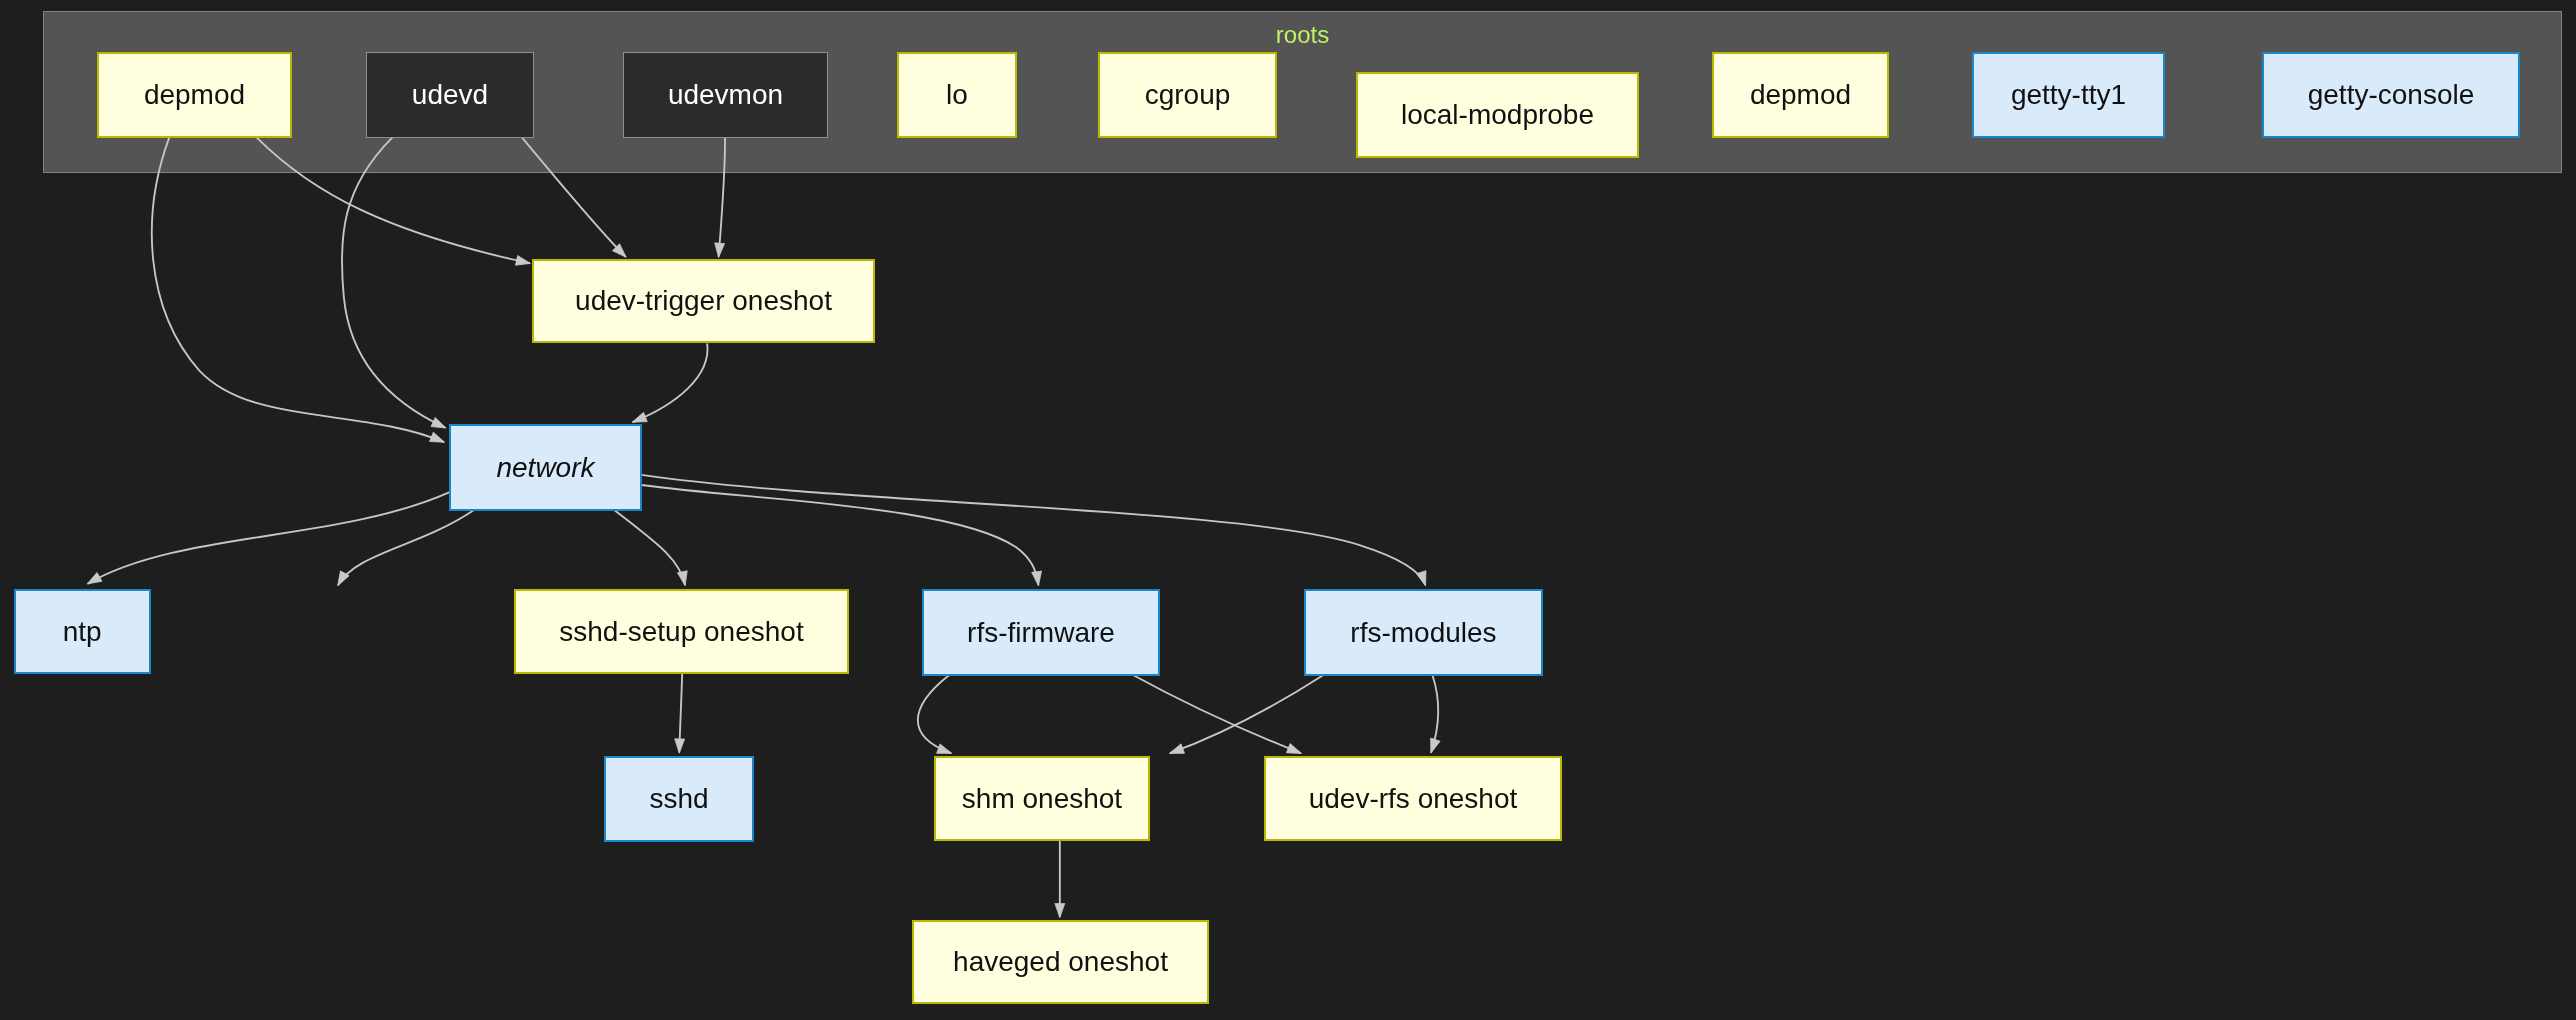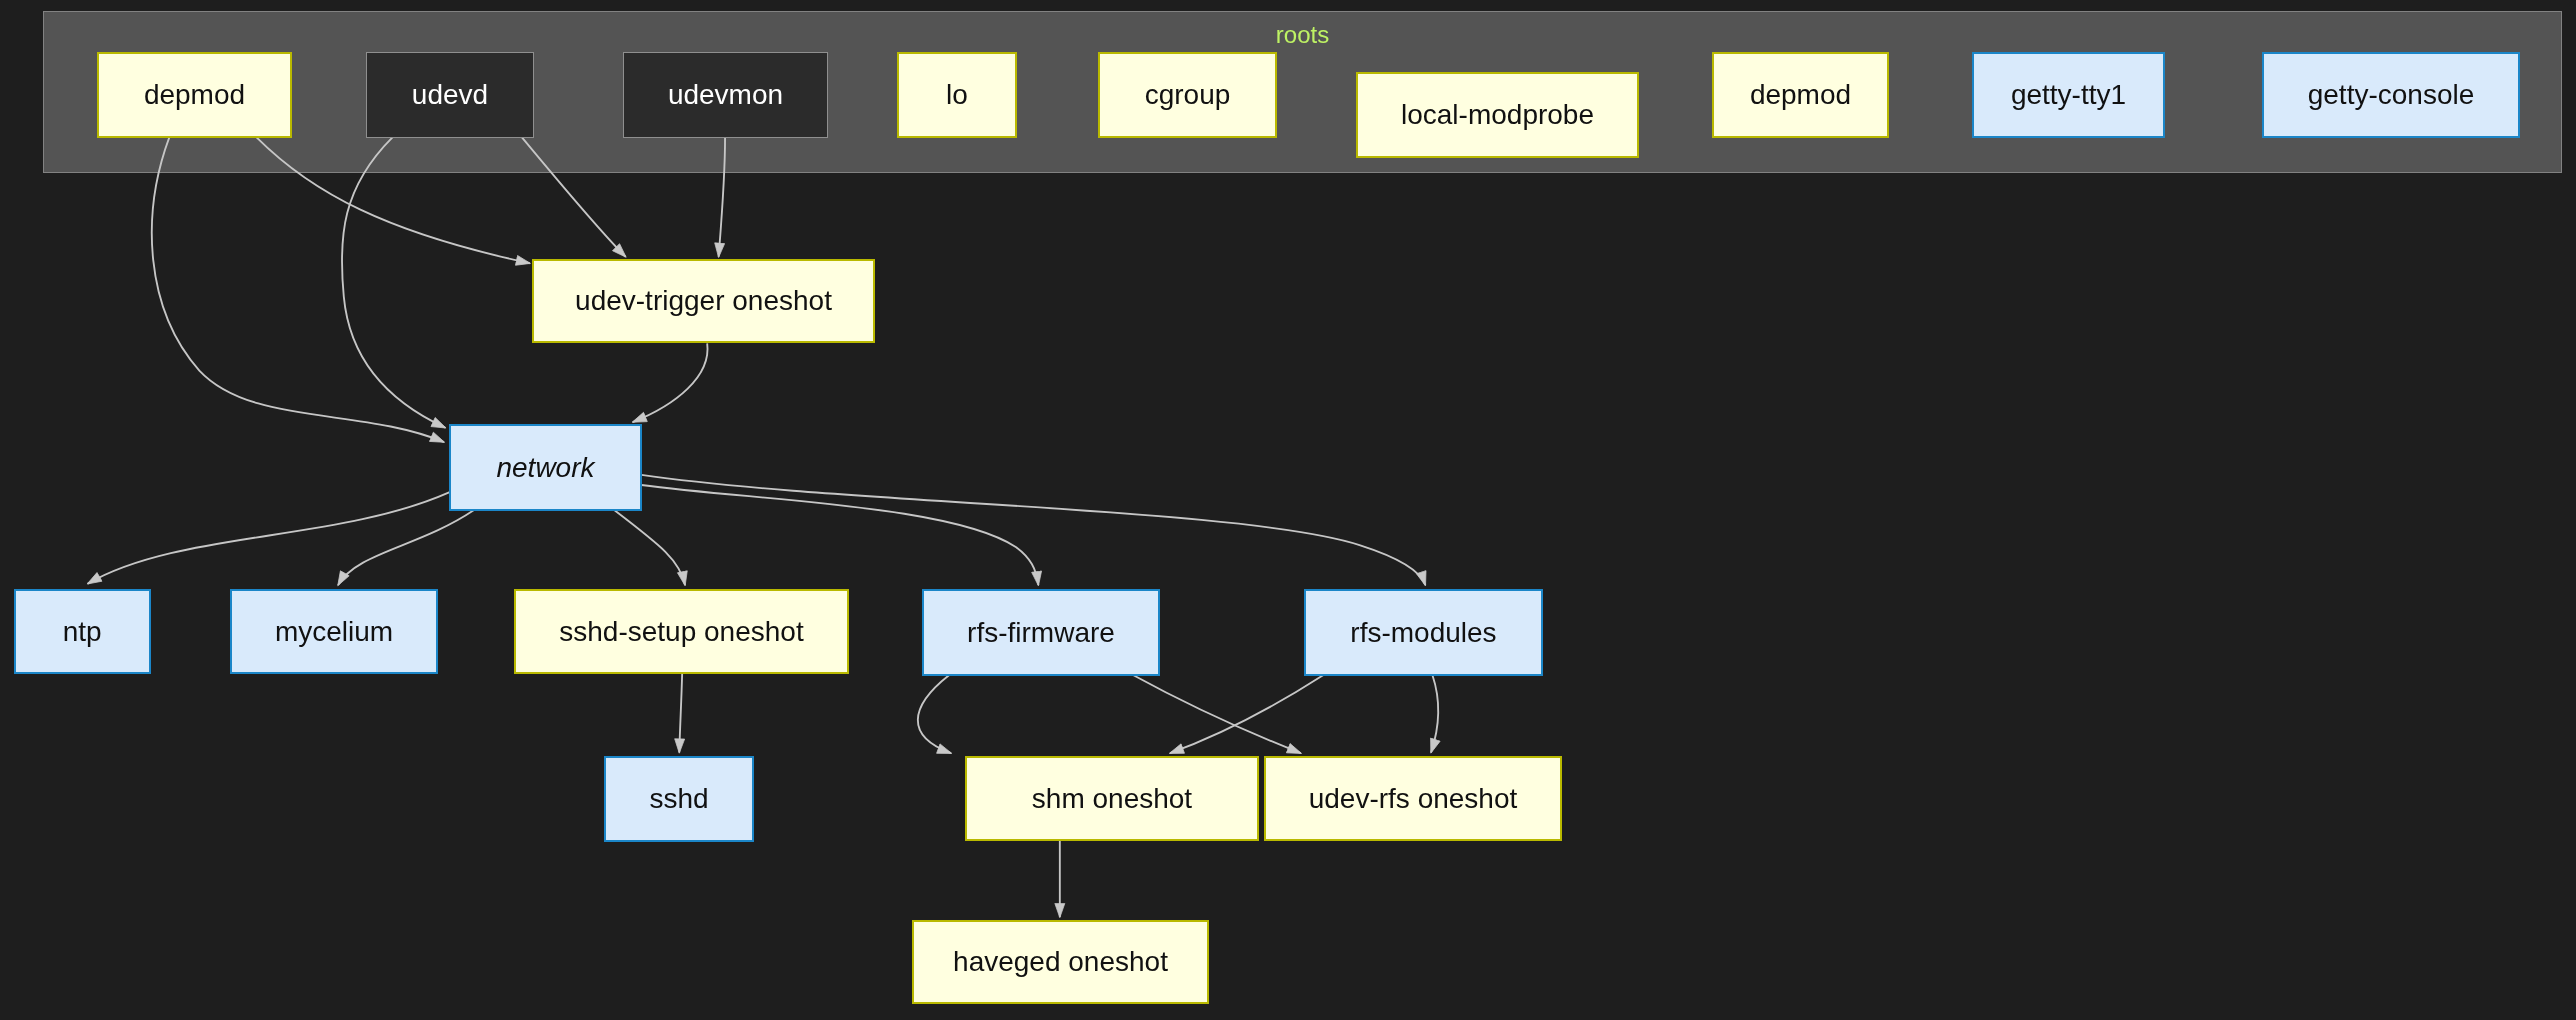--- a/index.html
+++ b/index.html
@@ -110,7 +110,6 @@
   <div class="node oneshot" style="left: 532px; top: 259px; width: 343px; height: 84px;">udev-trigger oneshot</div>
   <div class="node service" style="left: 449px; top: 424px; width: 193px; height: 87px; font-style: italic;">network</div>
   <div class="node service" style="left: 13.6px; top: 589px; width: 137px; height: 85px;">ntp</div>
-  <div class="node service" style="left: 230px; top: 589px; width: 208px; height: 85px;">mycelium</div>
   <div class="node oneshot" style="left: 514px; top: 589px; width: 335px; height: 85px;">sshd-setup oneshot</div>
   <div class="node service" style="left: 922px; top: 589px; width: 238px; height: 87px;">rfs-firmware</div>
   <div class="node service" style="left: 1304px; top: 589px; width: 239px; height: 87px;">rfs-modules</div>

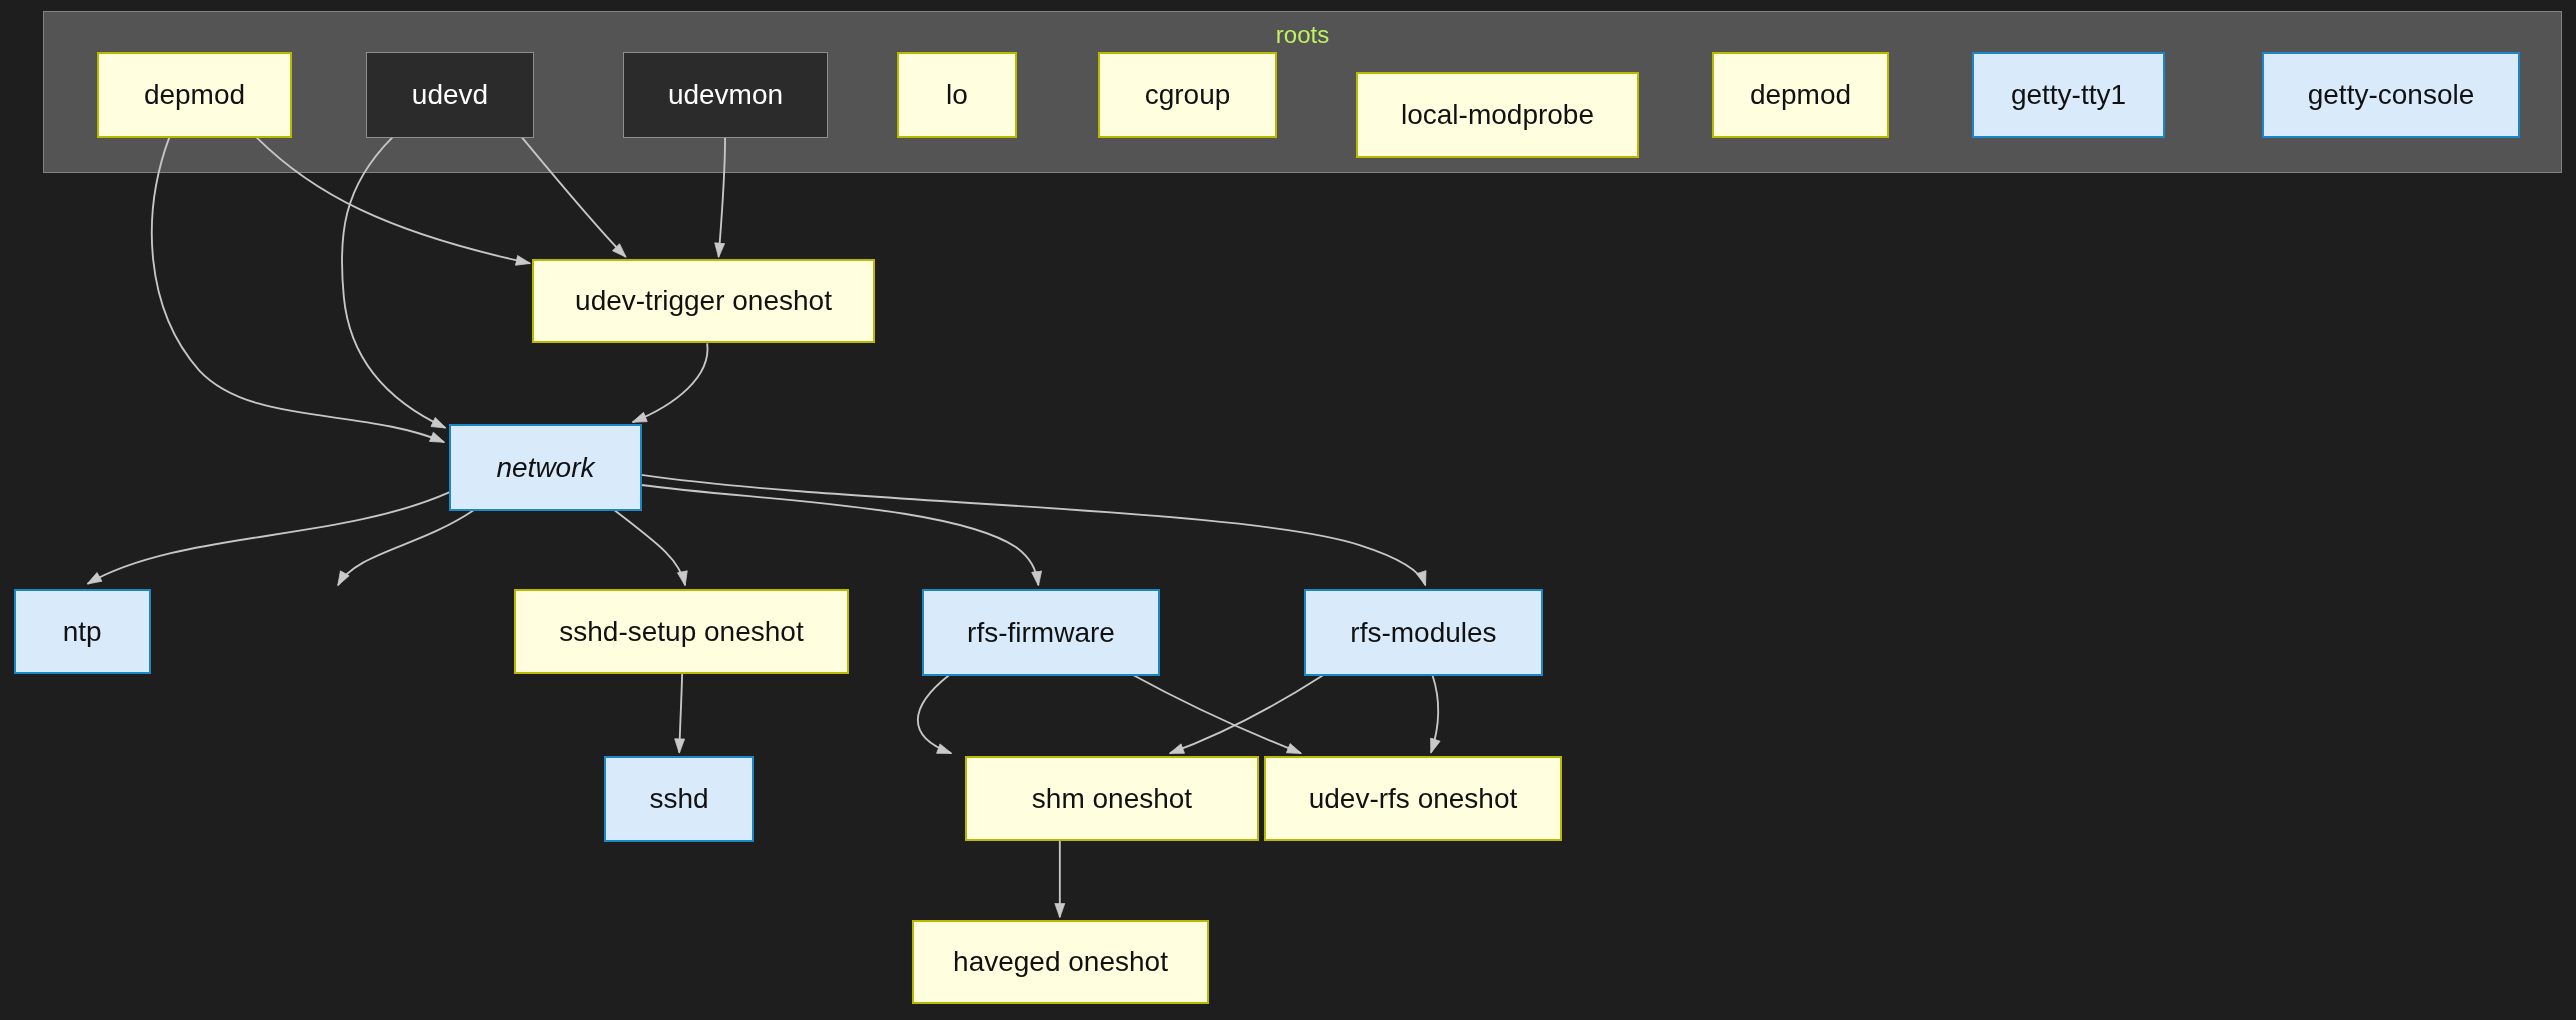--- a/index.html
+++ b/index.html
@@ -114,7 +114,7 @@
   <div class="node service" style="left: 922px; top: 589px; width: 238px; height: 87px;">rfs-firmware</div>
   <div class="node service" style="left: 1304px; top: 589px; width: 239px; height: 87px;">rfs-modules</div>
   <div class="node service" style="left: 604px; top: 756px; width: 150px; height: 86px;">sshd</div>
-  <div class="node oneshot" style="left: 934px; top: 756px; width: 294px; height: 85px; margin-left: 31px;">shm oneshot</div>
+  <div class="node oneshot" style="left: 934px; top: 756px; width: 216px; height: 85px;">shm oneshot</div>
   <div class="node oneshot" style="left: 1264px; top: 756px; width: 298px; height: 85px;">udev-rfs oneshot</div>
   <div class="node oneshot" style="left: 912px; top: 920px; width: 297px; height: 84px;">haveged oneshot</div>
 

